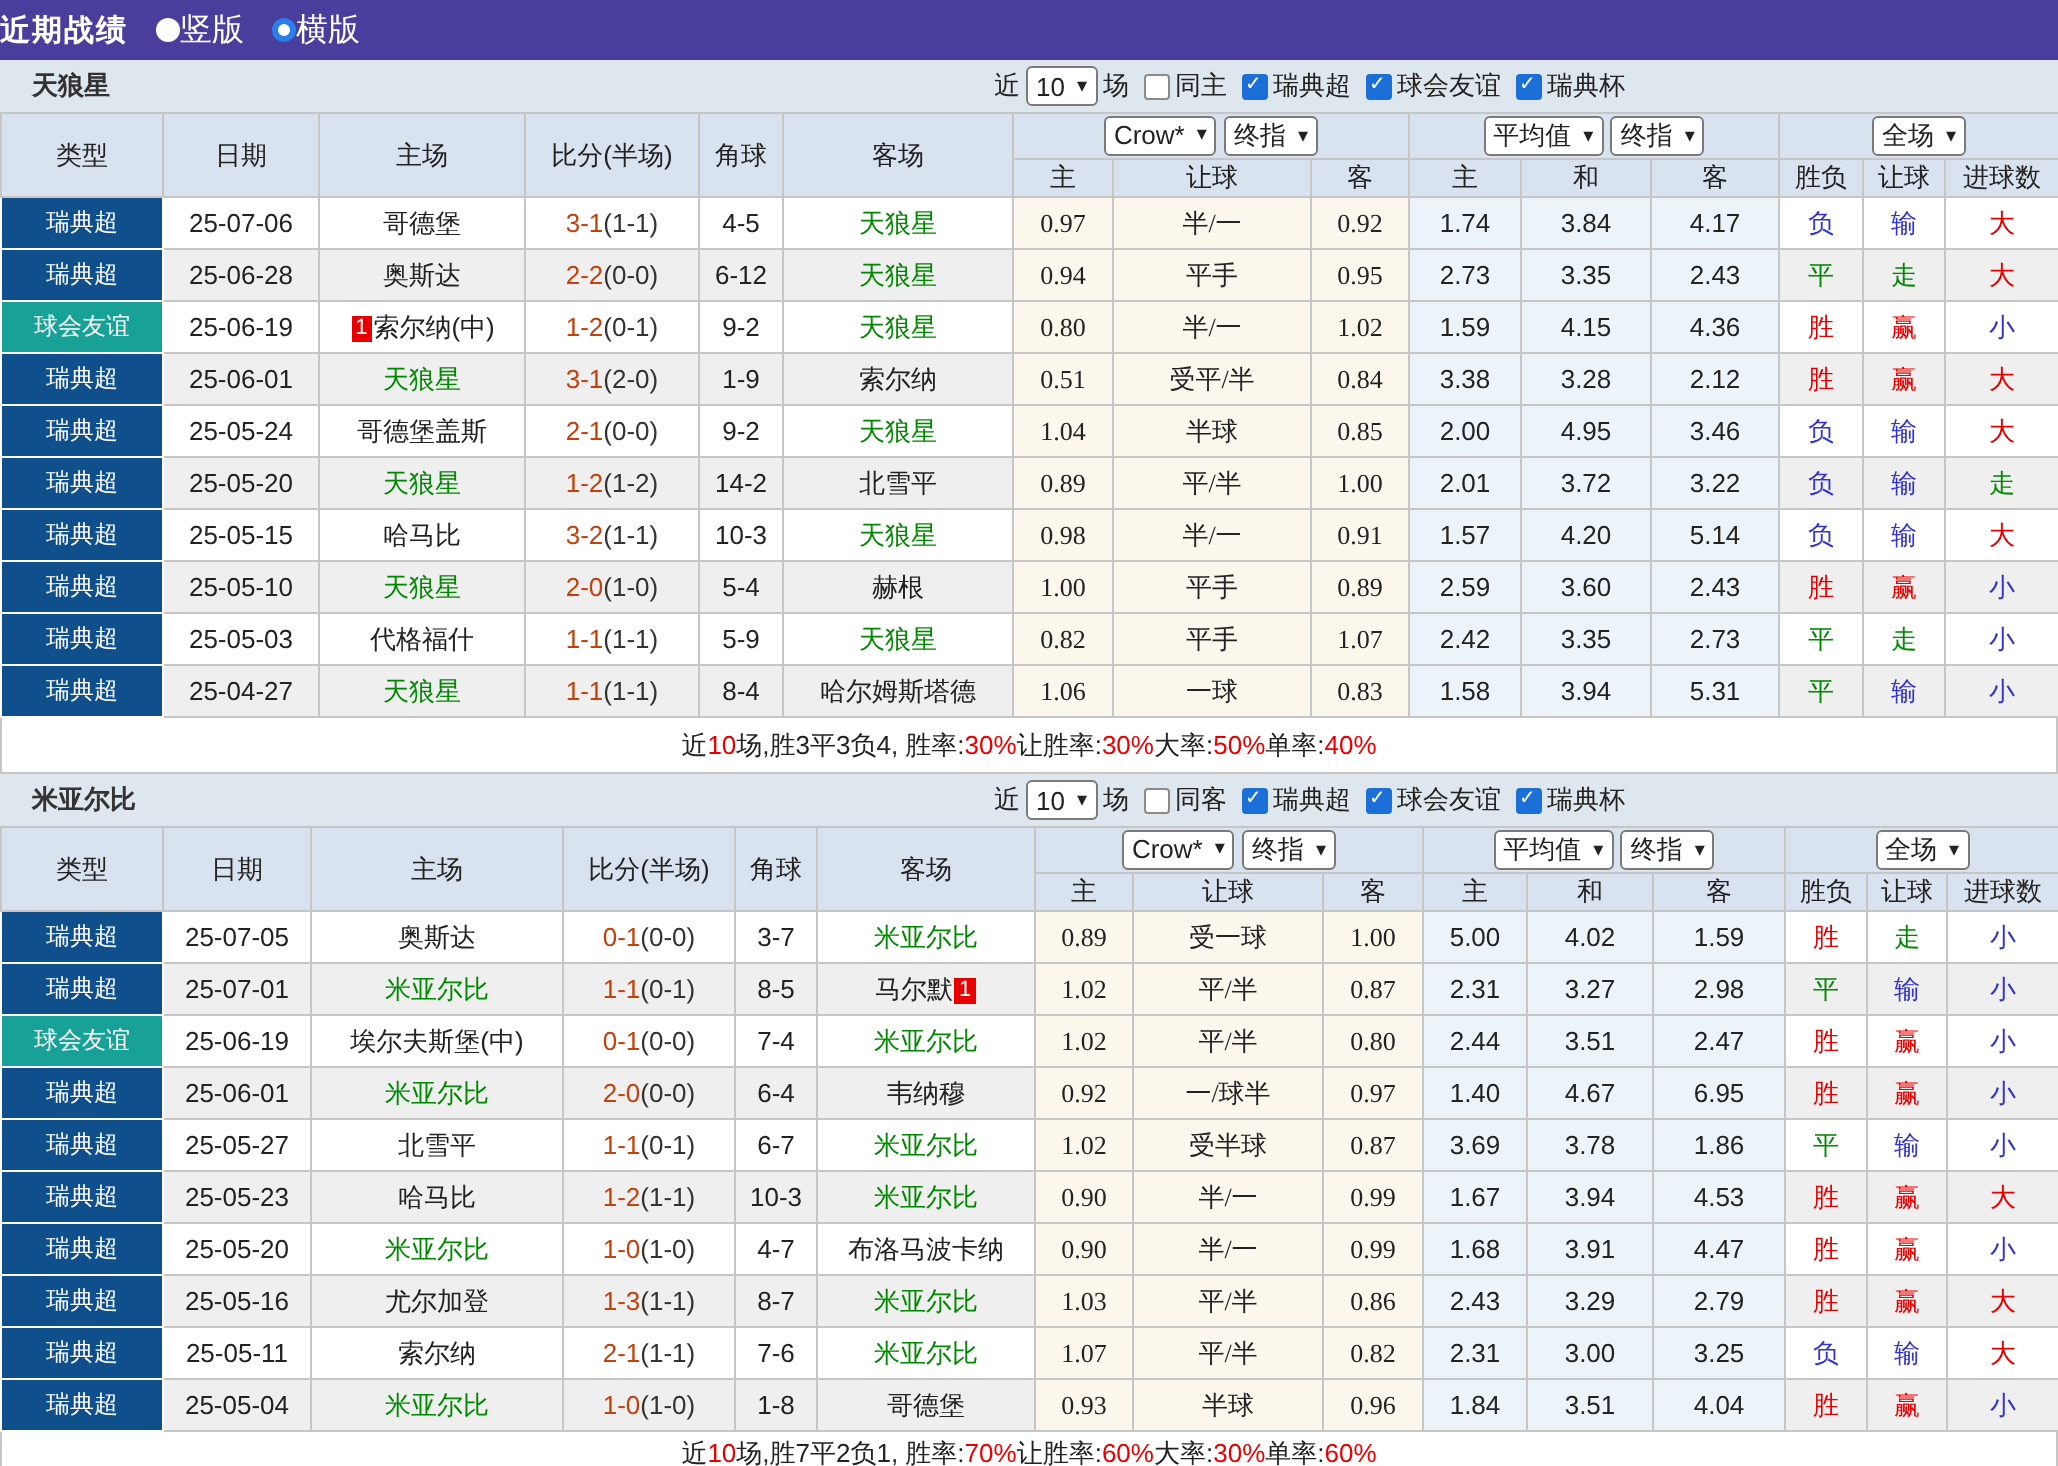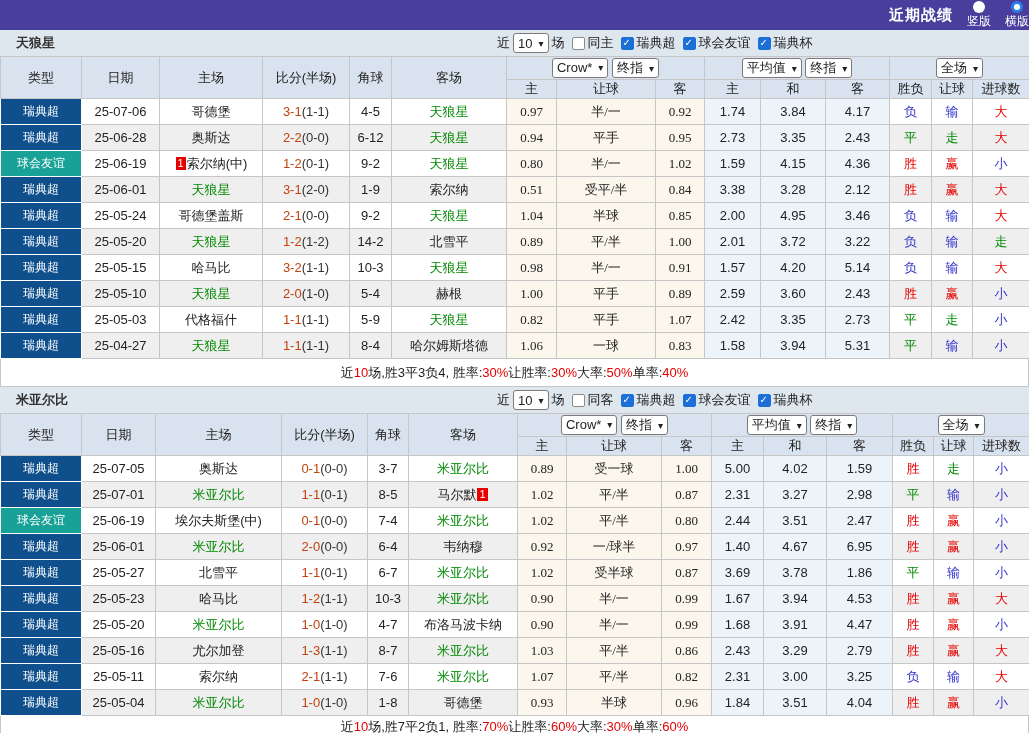--- a/index.html
+++ b/index.html
@@ -6,7 +6,7 @@
   body{margin:0;width:1029px;height:733px;overflow:hidden;background:#fff;
        font-family:"Liberation Sans","DejaVu Sans",sans-serif;font-size:13px;color:#222;}
   
-  .titlebar{height:30px;background:#4a3e9d;color:#fff;display:flex;align-items:center;justify-content:flex-end;gap:14px;}
+  .titlebar{height:30px;background:#4a3e9d;color:#fff;display:flex;align-items:center;justify-content:flex-start;gap:14px;}
   .titlebar .t{font-weight:bold;font-size:15px;letter-spacing:1px;}
   .radio-item{display:inline-flex;align-items:center;gap:0;font-size:12px;cursor:default;flex-direction:column;}
   .radio{display:inline-block;width:12px;height:12px;border-radius:50%;background:#fff;}

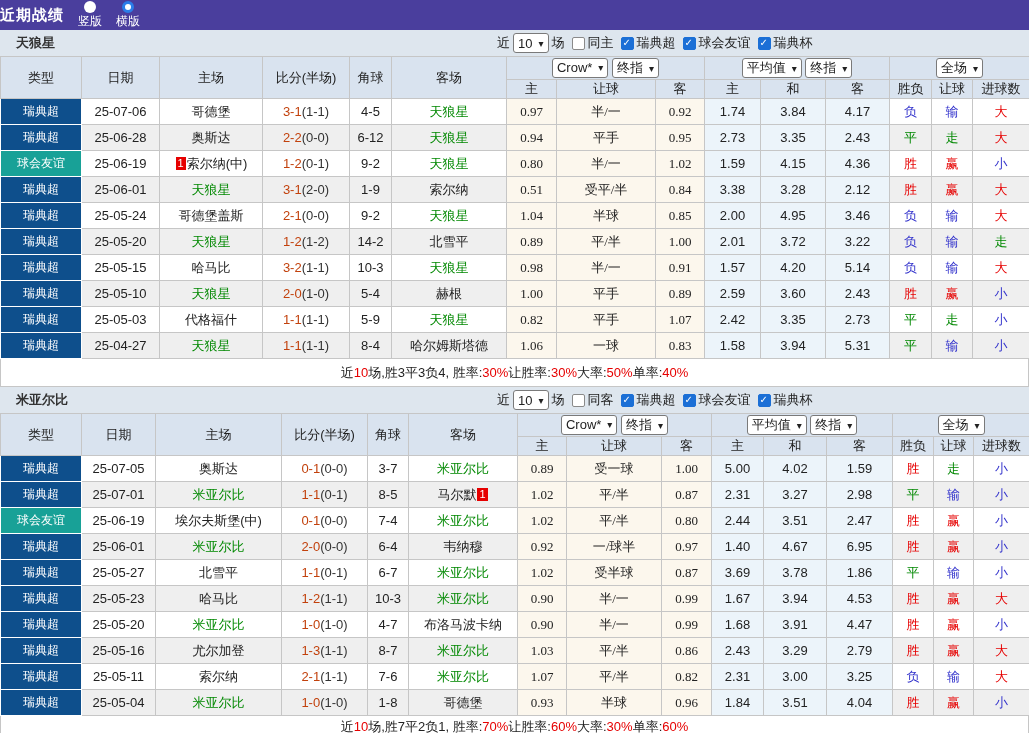--- a/index.html
+++ b/index.html
@@ -8,7 +8,7 @@
   
   .titlebar{height:30px;background:#4a3e9d;color:#fff;display:flex;align-items:center;justify-content:flex-start;gap:14px;}
   .titlebar .t{font-weight:bold;font-size:15px;letter-spacing:1px;}
-  .radio-item{display:inline-flex;align-items:center;gap:0;font-size:12px;cursor:default;flex-direction:column;}
+  .radio-item{display:inline-flex;align-items:center;gap:0;font-size:16px;cursor:default;}
   .radio{display:inline-block;width:12px;height:12px;border-radius:50%;background:#fff;}
   .radio.sel{border:3px solid #2b7de9;}
   

